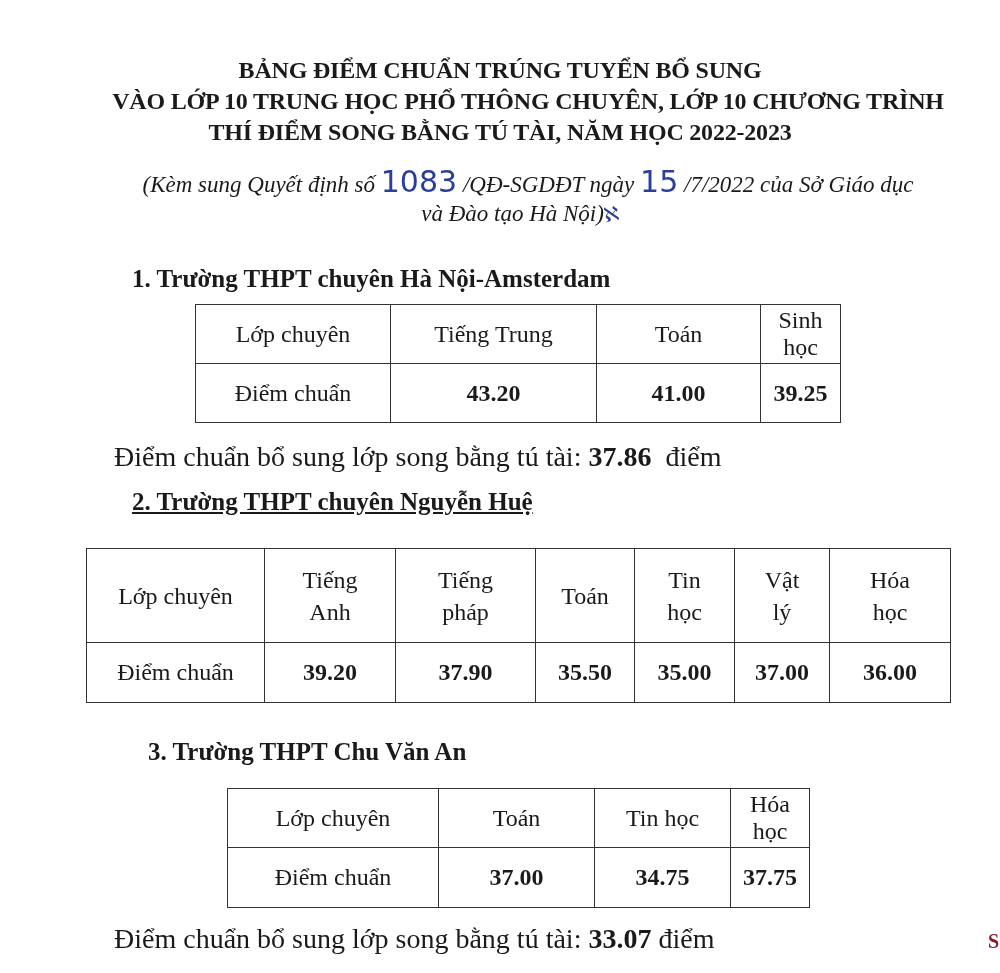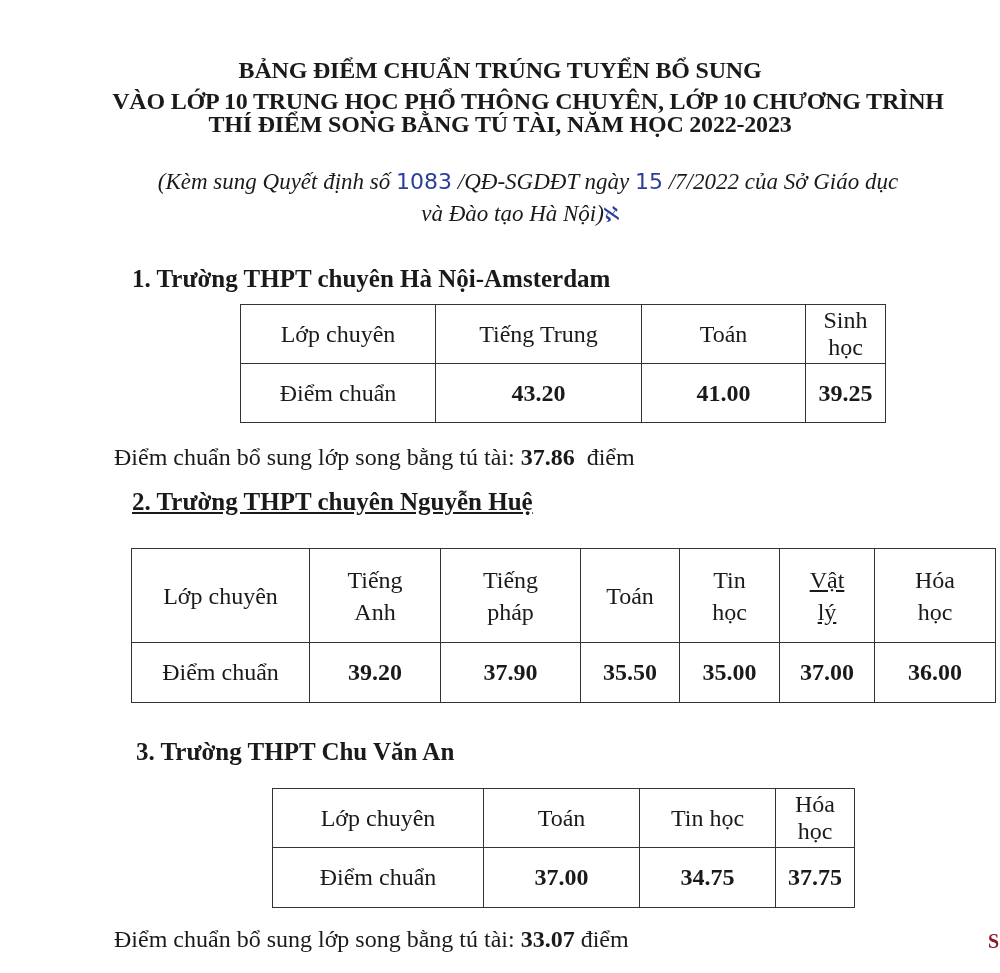--- a/index.html
+++ b/index.html
@@ -41,7 +41,7 @@
 
 <div class="title" style="top:55px;">BẢNG ĐIỂM CHUẨN TRÚNG TUYỂN BỔ SUNG</div>
 <div class="title" style="top:86px; left:28px;">VÀO LỚP 10 TRUNG HỌC PHỔ THÔNG CHUYÊN, LỚP 10 CHƯƠNG TRÌNH</div>
-<div class="title" style="top:109px;text-align:center;">THÍ ĐIỂM SONG BẰNG TÚ TÀI, NĂM HỌC 2022-2023</div>
+<div class="title" style="top:117px;text-align:center;">THÍ ĐIỂM SONG BẰNG TÚ TÀI, NĂM HỌC 2022-2023</div>
 
 <div class="subtitle" style="top:166px; left:28px;">
   <span>(Kèm sung Quyết định số </span><span class="hand">1083</span><span>  /QĐ-SGDĐT ngày </span><span class="hand">15</span><span> /7/2022 của Sở Giáo dục</span>

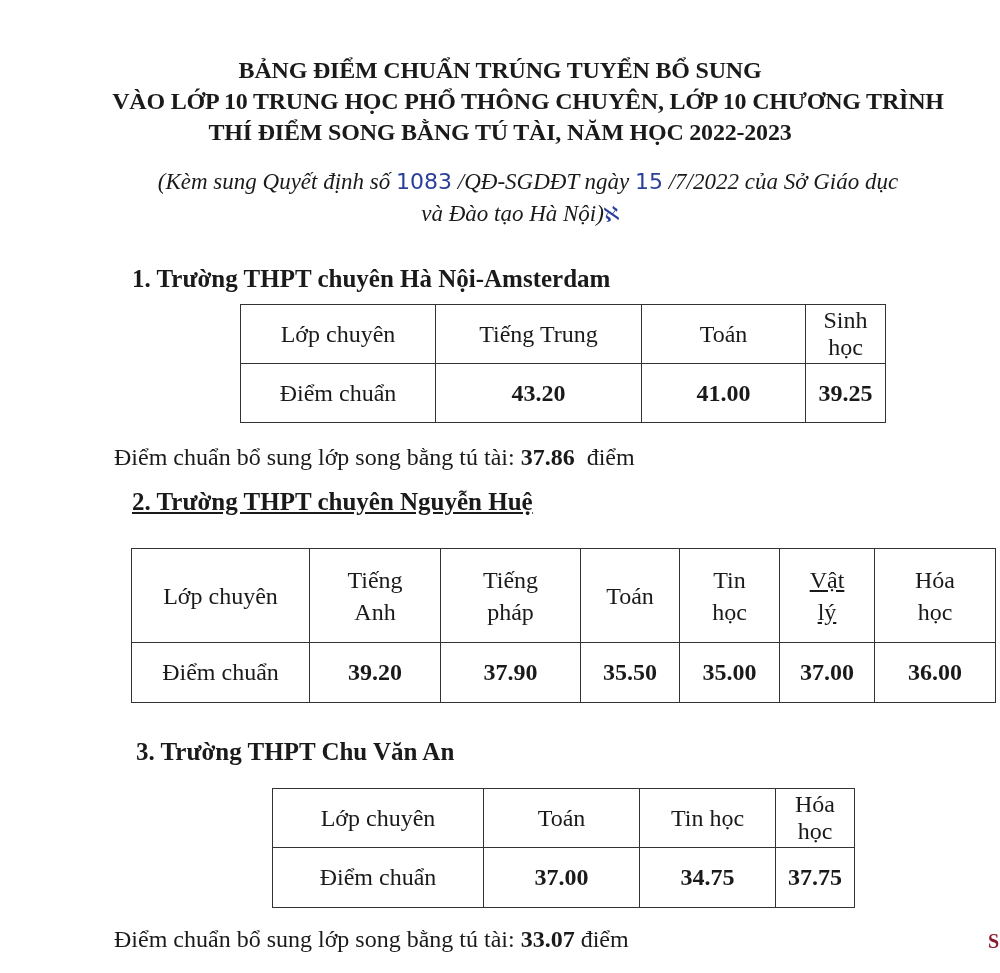--- a/index.html
+++ b/index.html
@@ -15,7 +15,7 @@
     position: absolute; left: 0; width: 1000px; text-align: center;
     font-style: italic; font-size: 23px; line-height: 31px;
   }
-  .hand { font-family: "DejaVu Sans", sans-serif; font-style: normal; color: #2a3f9a; font-size: 22px; }
+  .hand { font-family: "DejaVu Sans", sans-serif; font-style: normal; color: #2a3f9a; font-size: 30px; }
   .hand-mark { display: inline-block; color: #2a3f9a; font-family: "DejaVu Sans", sans-serif; font-style: normal; font-size: 20px; transform: rotate(-10deg); }
   .section-heading {
     position: absolute; font-weight: bold; font-size: 25px; line-height: 30px; margin-left: 16px;

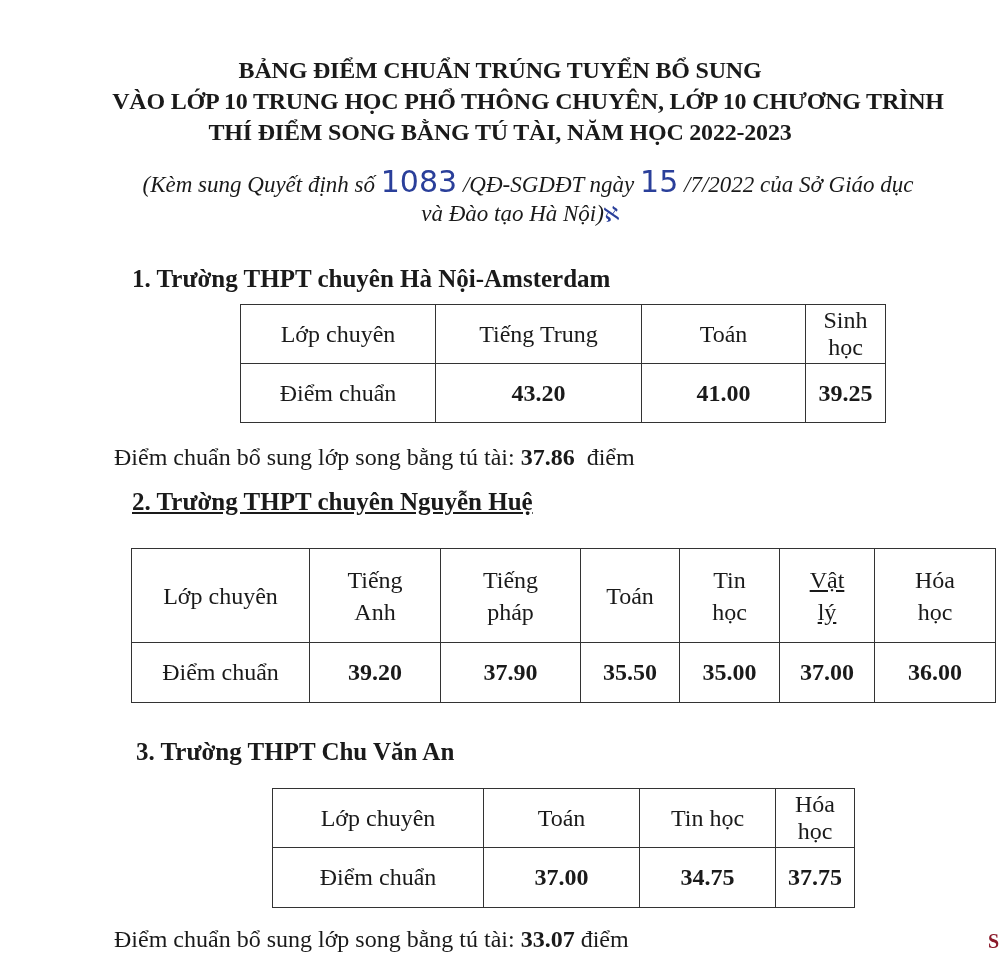--- a/index.html
+++ b/index.html
@@ -25,7 +25,7 @@
   }
   .note b { font-weight: bold; }
   table.scores {
-    position: absolute; border-collapse: collapse; font-size: 24px; margin-left: 45px;
+    position: absolute; border-collapse: collapse; font-size: 24px;
   }
   table.scores td {
     border: 1.5px solid #333; text-align: center; vertical-align: middle; padding: 0 10px;

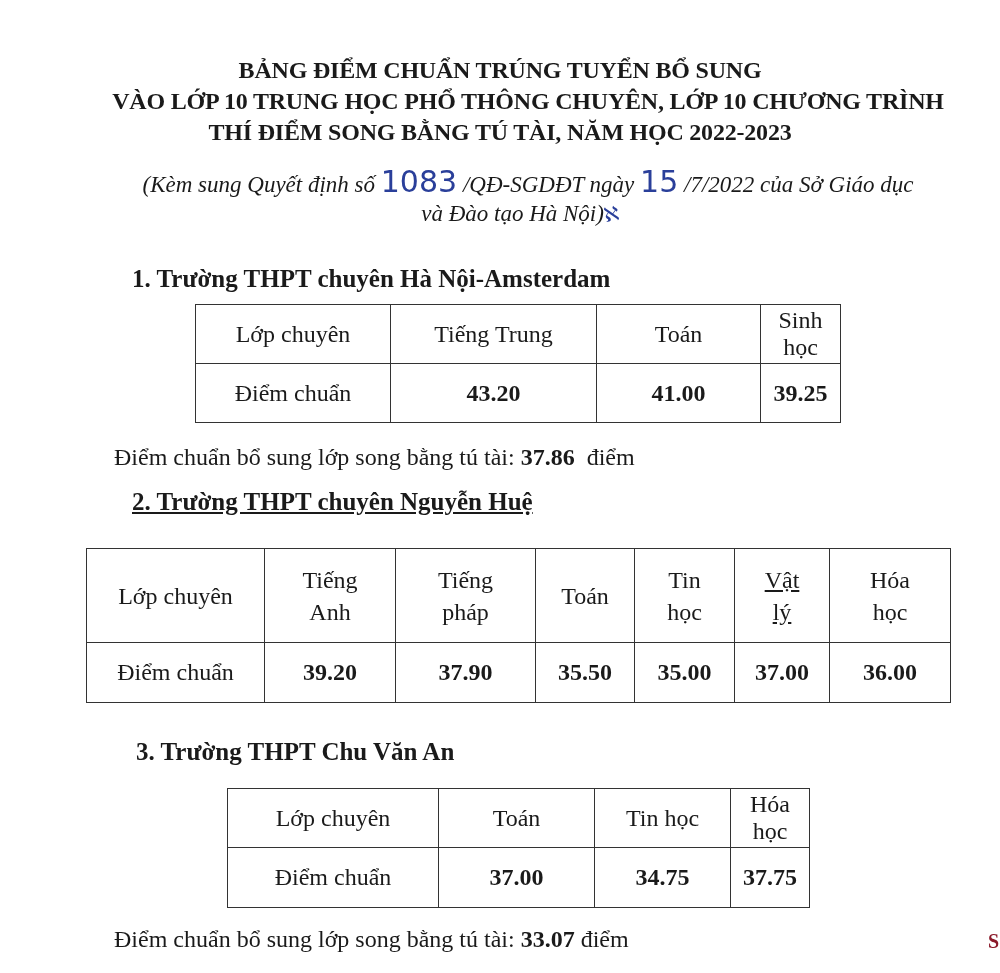--- a/index.html
+++ b/index.html
@@ -21,7 +21,7 @@
     position: absolute; font-weight: bold; font-size: 25px; line-height: 30px; margin-left: 16px;
   }
   .note {
-    position: absolute; font-size: 24px; line-height: 30px;
+    position: absolute; font-size: 28px; line-height: 30px;
   }
   .note b { font-weight: bold; }
   table.scores {

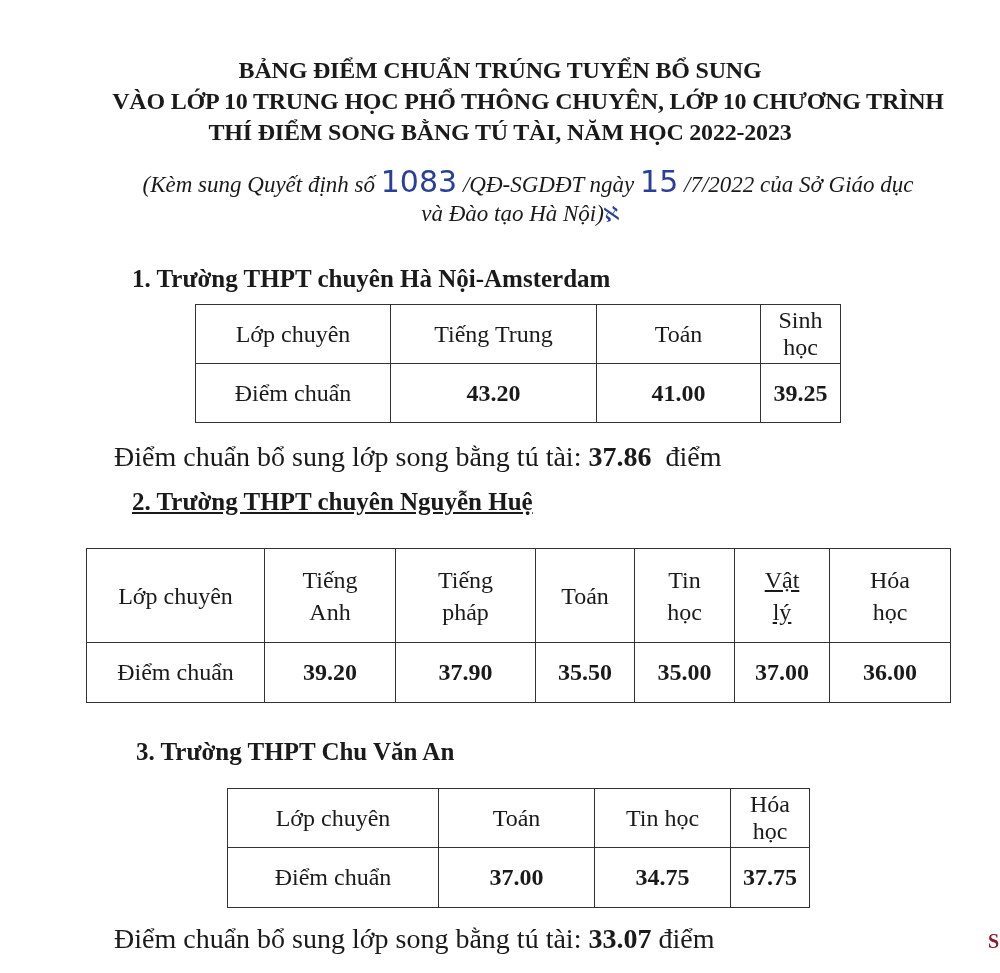--- a/index.html
+++ b/index.html
@@ -80,7 +80,7 @@
     <td style="width:119px;"><span>Tiếng</span><br><span>pháp</span></td>
     <td style="width:78px;"><span>Toán</span></td>
     <td style="width:79px;"><span>Tin</span><br><span>học</span></td>
-    <td style="width:74px;text-decoration:underline;"><span>Vật</span><br><span>lý</span></td>
+    <td style="width:74px;"><span>Vật</span><br><span>lý</span></td>
     <td><span>Hóa</span><br><span>học</span></td>
   </tr>
   <tr style="height:60px;">

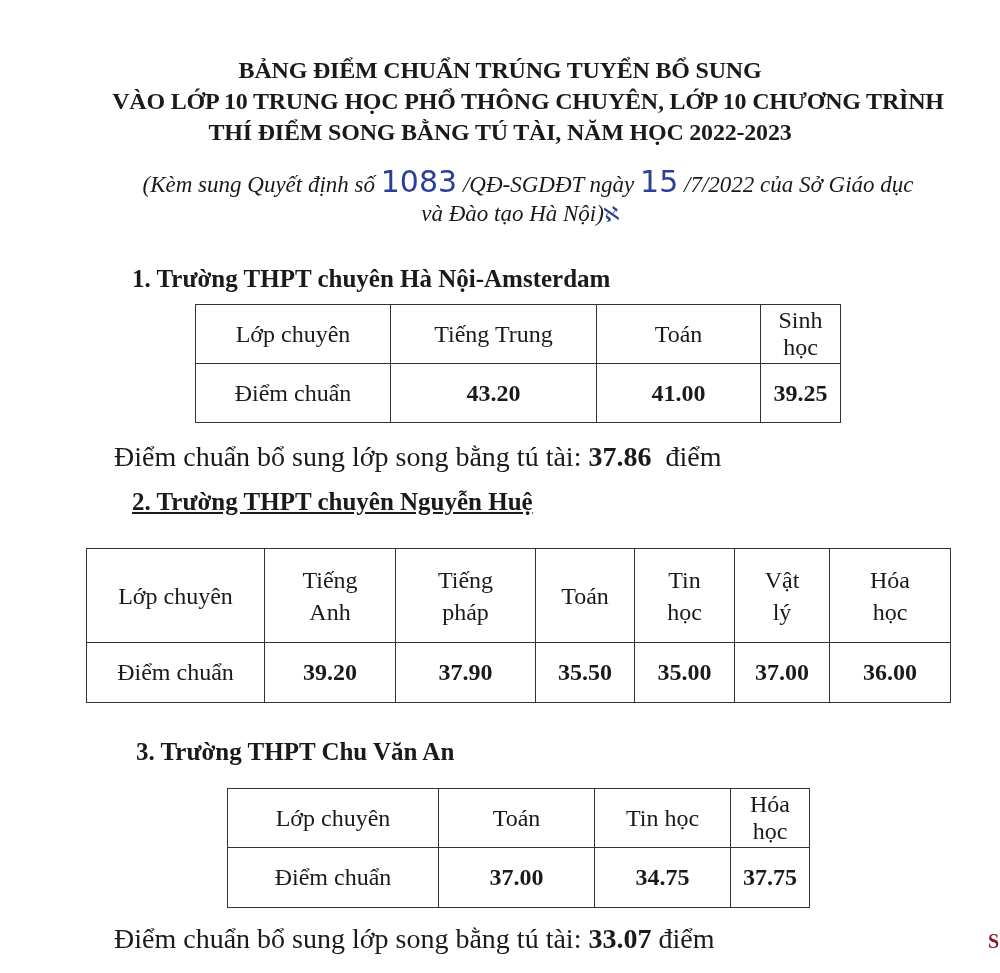--- a/index.html
+++ b/index.html
@@ -95,7 +95,7 @@
 </tbody>
   </table>
 
-<div class="section-heading" style="left:120px; top:737px;">3. Trường THPT Chu Văn An</div>
+<div class="section-heading" style="left:132px; top:737px;">3. Trường THPT Chu Văn An</div>
 <table class="scores" style="left:227px; top:788px; width:583px;">
   <tbody>
       <tr style="height:59px;">

